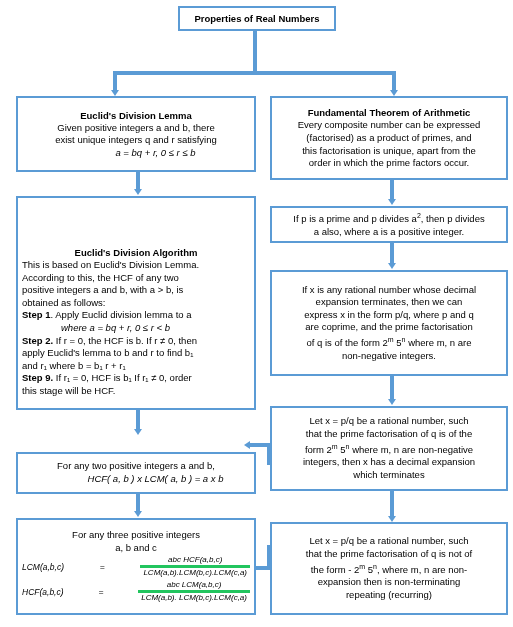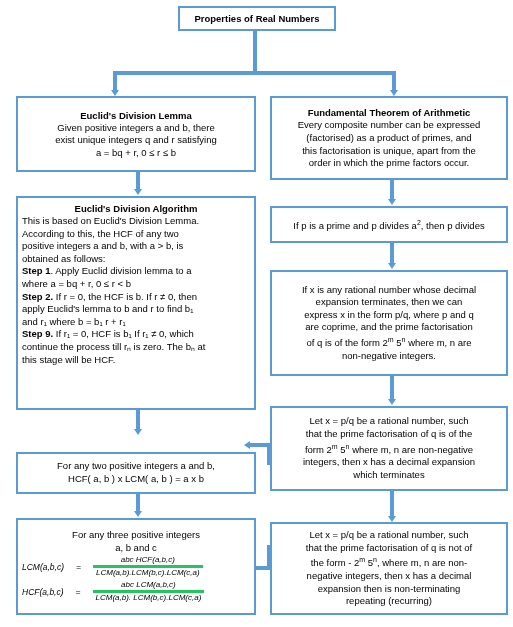--- a/index.html
+++ b/index.html
@@ -27,7 +27,7 @@
   .box .ttl{font-weight:bold;font-size:9.5px;line-height:13px;}
   .box .txt{font-size:9.5px;line-height:12.6px;}
   .left-al{text-align:left;}
-  .ital{}
+  .ital{font-style:italic;margin-left:39px;}
   .arrow-d{
     position:absolute;width:0;height:0;
     border-left:4.5px solid transparent;

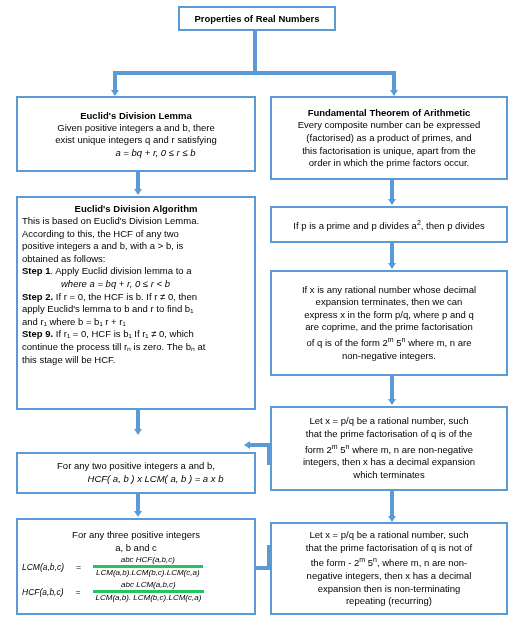--- a/index.html
+++ b/index.html
@@ -163,6 +163,7 @@
     <div class="txt">
       <span>If p is a prime and p divides a</span><sup class="sup">2</sup><span>, then p divides</span>
     </div>
+    <div class="txt">a also, where a is a positive integer.</div>
   </div>
 
   <div class="box" style="left:270px;top:270px;width:238px;height:106px;">

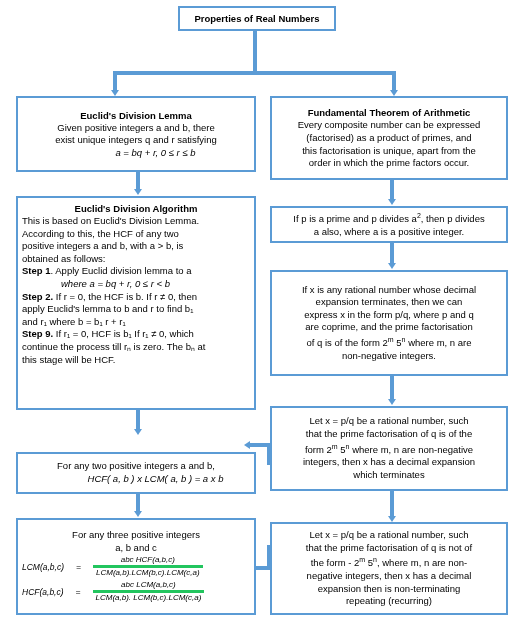--- a/index.html
+++ b/index.html
@@ -104,7 +104,7 @@
   </div>
 
   <div class="box left-al" style="left:16px;top:196px;width:240px;height:214px;justify-content:flex-start;padding-top:4px;">
-    <div class="ttl" style="text-align:center;">Euclid's Division Algorithm</div>
+    <div class="ttl" style="text-align:center;margin-top:44px;">Euclid's Division Algorithm</div>
     <div class="txt">This is based on Euclid's Division Lemma.</div>
     <div class="txt">According to this, the HCF of any two</div>
     <div class="txt">positive integers a and b, with a &gt; b, is</div>

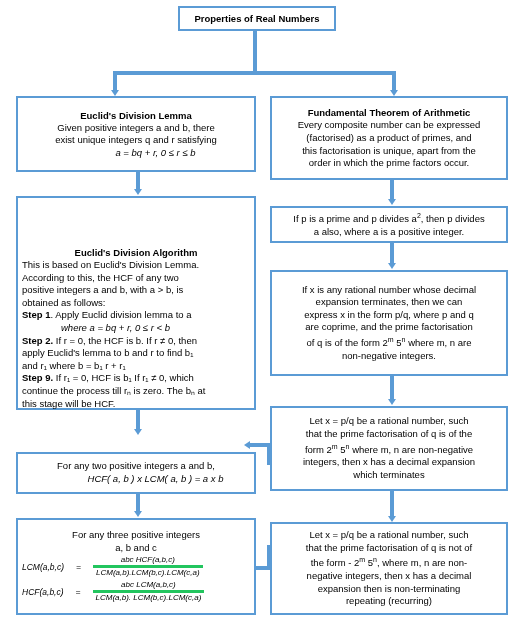--- a/index.html
+++ b/index.html
@@ -119,7 +119,7 @@
     <div class="txt">apply Euclid's lemma to b and r to find b₁</div>
     <div class="txt">and r₁ where b = b₁ r + r₁</div>
     <div class="txt">
-      <b>Step 9.</b><span> If r₁ = 0, HCF is b₁ If r₁ ≠ 0, which</span>
+      <b>Step 9.</b><span> If r₁ = 0, HCF is b₁ If r₁ ≠ 0, order</span>
     </div>
     <div class="txt">continue the process till rₙ is zero. The bₙ at</div>
     <div class="txt">this stage will be HCF.</div>

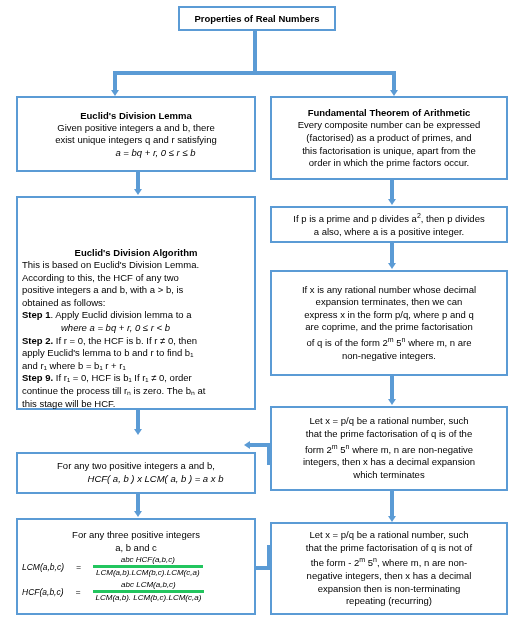--- a/index.html
+++ b/index.html
@@ -121,7 +121,6 @@
     <div class="txt">
       <b>Step 9.</b><span> If r₁ = 0, HCF is b₁ If r₁ ≠ 0, order</span>
     </div>
-    <div class="txt">continue the process till rₙ is zero. The bₙ at</div>
     <div class="txt">this stage will be HCF.</div>
   </div>
 

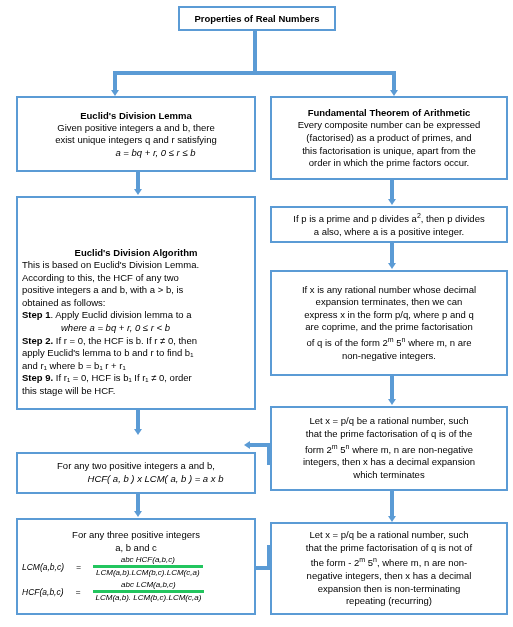--- a/index.html
+++ b/index.html
@@ -43,7 +43,7 @@
   .frac{display:inline-block;vertical-align:middle;text-align:center;}
   .frac .num{display:block;font-size:8px;line-height:10px;padding:0 3px;}
   .frac .den{display:block;font-size:8px;line-height:10px;border-top:3px solid #22c55e;padding:0 3px;}
-  .eqrow{display:flex;align-items:center;justify-content:flex-start;gap:12px;font-style:italic;font-size:8.5px;margin:1px 0;}
+  .eqrow{display:flex;align-items:center;justify-content:space-between;gap:12px;font-style:italic;font-size:8.5px;margin:1px 0;}
   .sup{font-size:7px;vertical-align:super;}
 </style>
 </head>

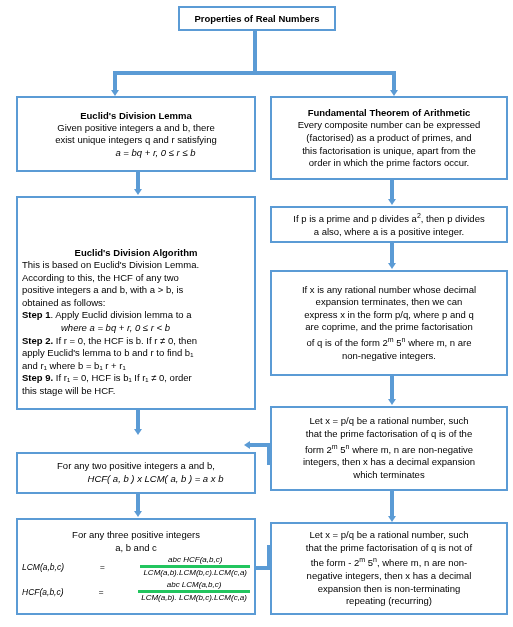--- a/index.html
+++ b/index.html
@@ -192,7 +192,6 @@
     <div class="txt">
       <span>the form - 2</span><sup class="sup">m</sup><span> 5</span><sup class="sup">n</sup><span>, where m, n are non-</span>
     </div>
-    <div class="txt">negative integers, then x has a decimal</div>
     <div class="txt">expansion then is non-terminating</div>
     <div class="txt">repeating (recurring)</div>
   </div>

